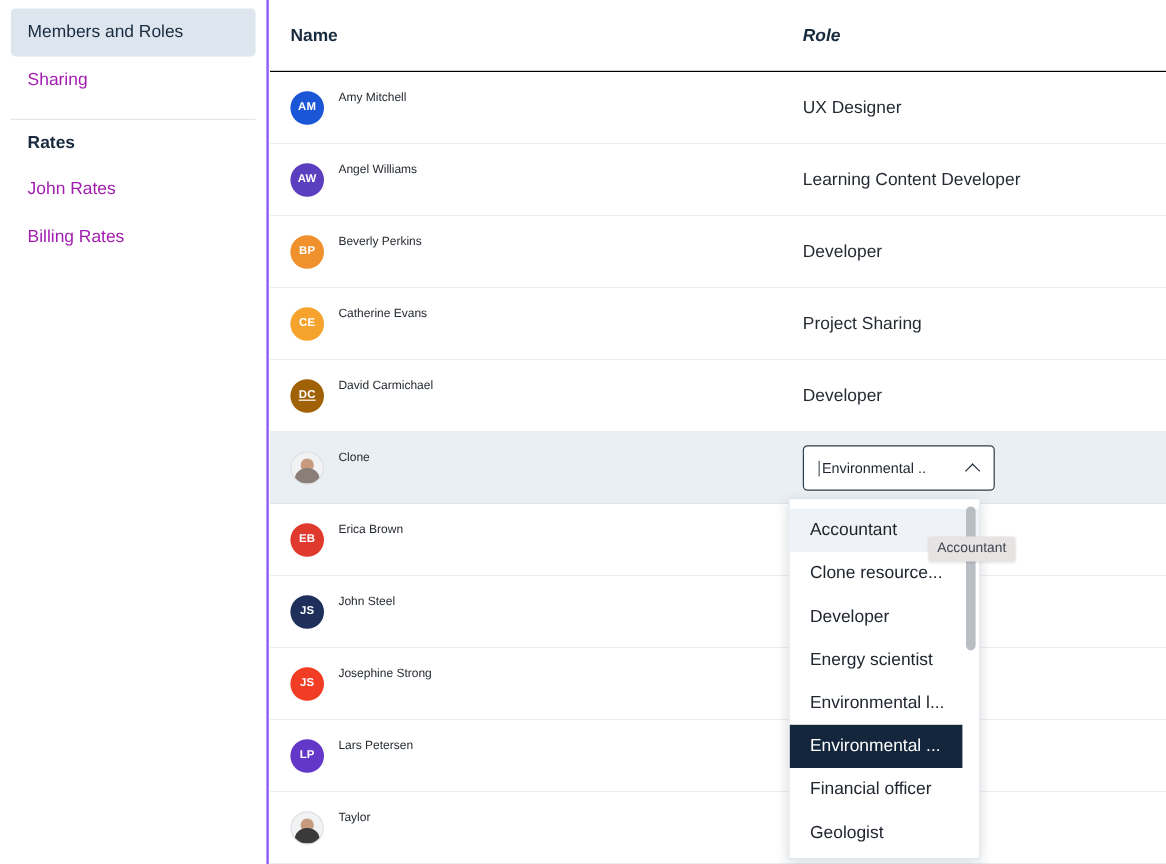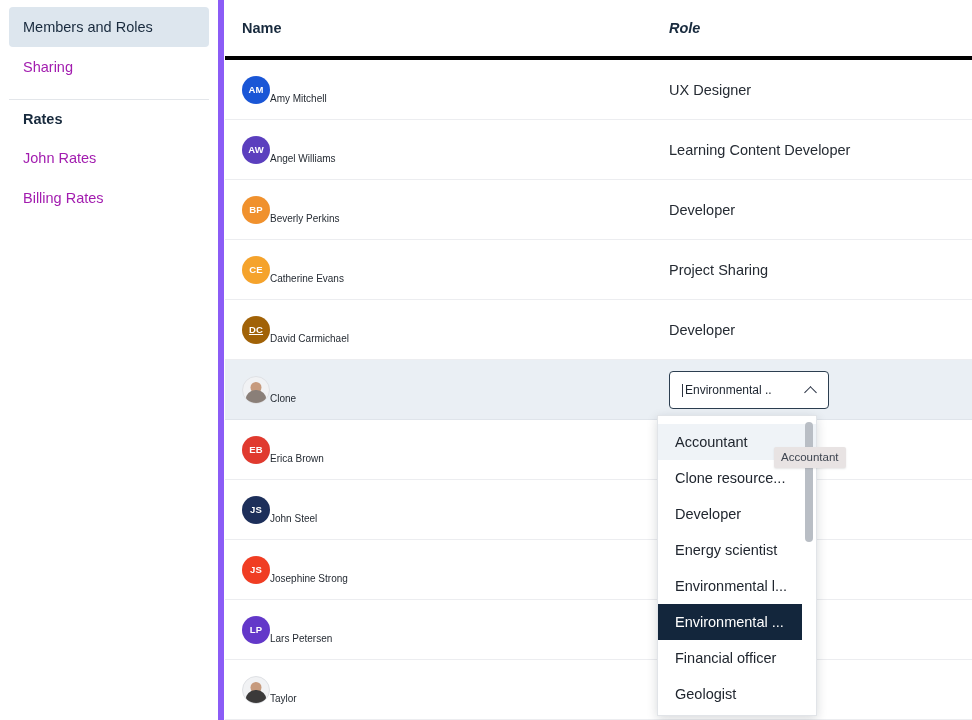--- a/index.html
+++ b/index.html
@@ -27,7 +27,7 @@
     width: 224px;
     height: 720px;
     background: #ffffff;
-    border-right: 6px solid #8b5cf6;
+    border-right: 2px solid #8b5cf6;
     padding-top: 7px;
   }
 

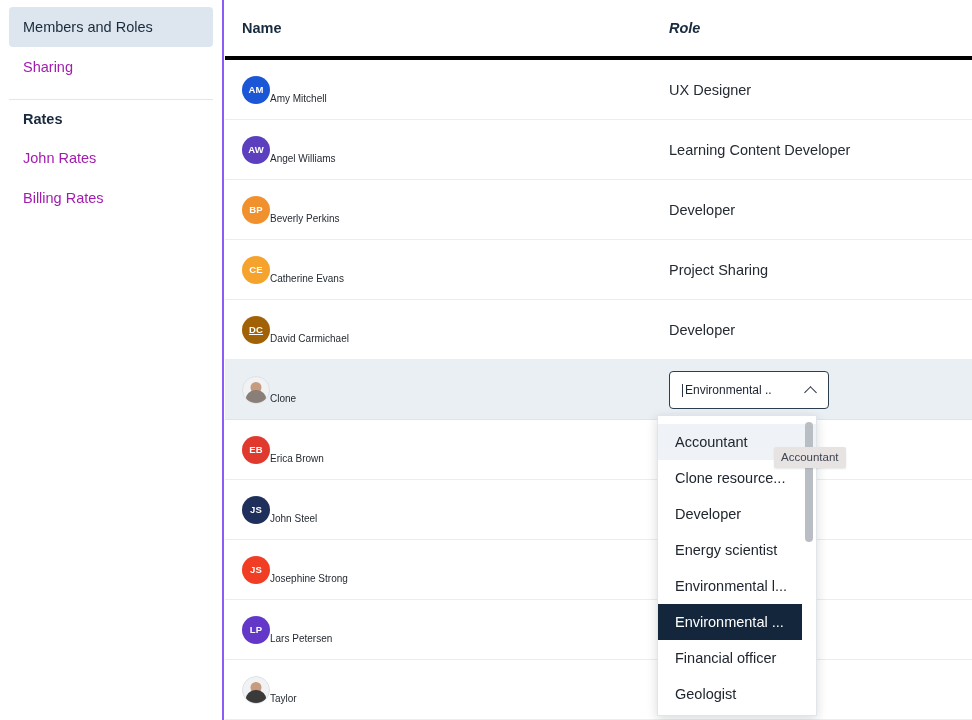--- a/index.html
+++ b/index.html
@@ -80,7 +80,7 @@
     align-items: center;
     height: 60px;
     padding-left: 17px;
-    border-bottom: 4px solid #000000;
+    border-bottom: 1px solid #000000;
     margin-right: 0;
   }
   .th {

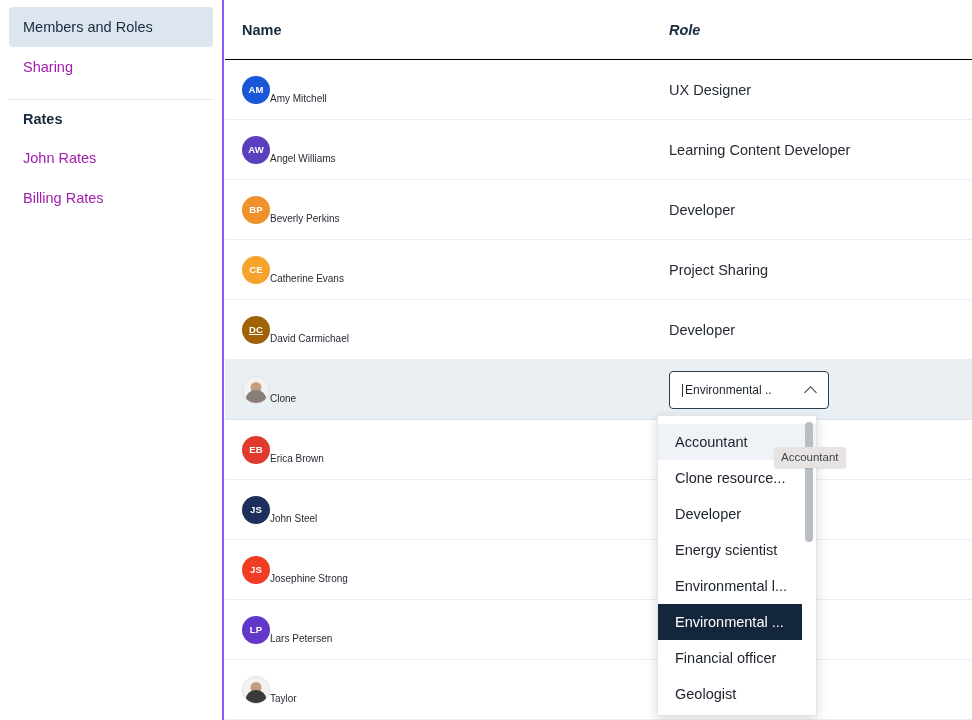--- a/index.html
+++ b/index.html
@@ -108,7 +108,8 @@
     width: 427px;
     flex: 0 0 427px;
     display: flex;
-    align-items: flex-end;
+    align-items: flex-start;
+    gap: 12px;
   }
   .cell-role {
     flex: 1 1 auto;

